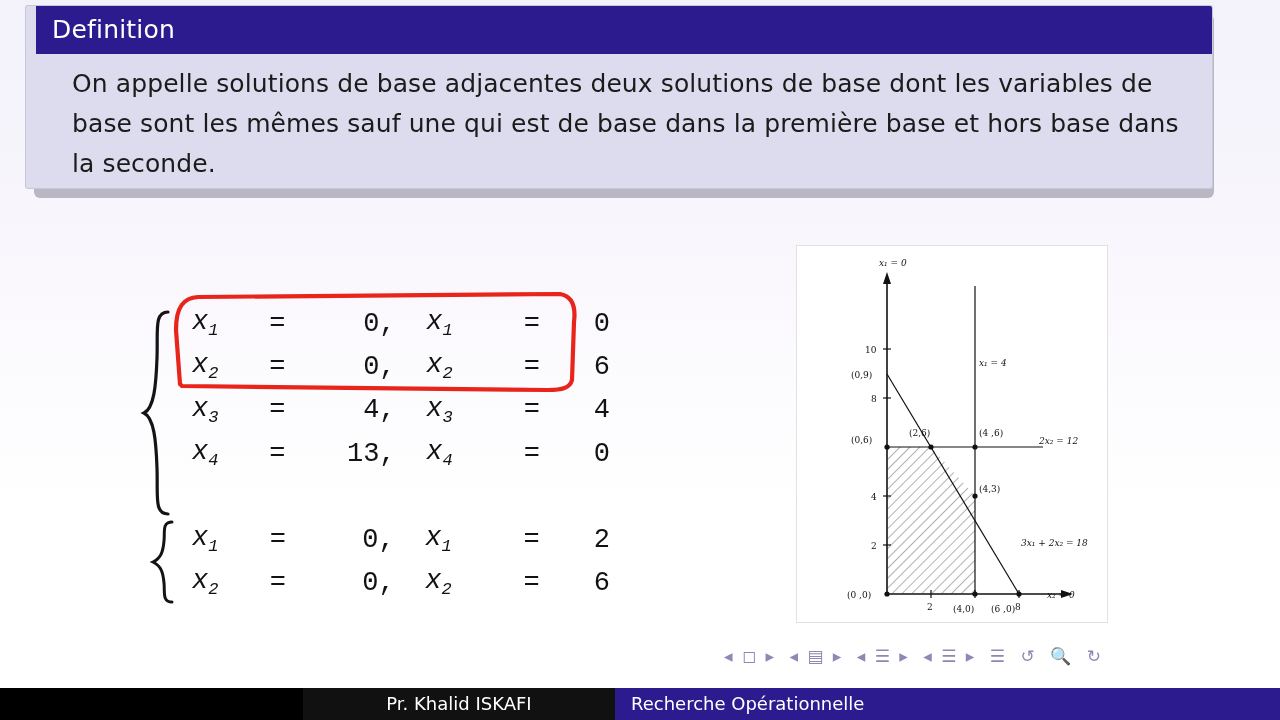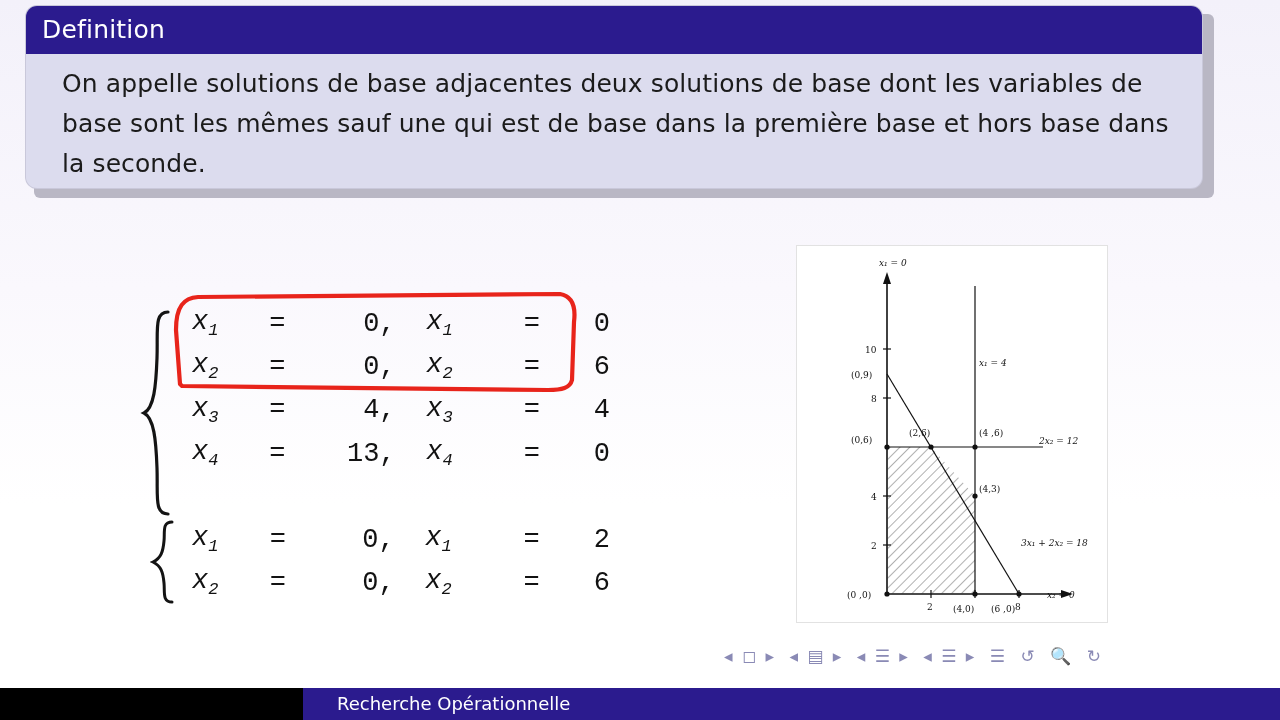--- a/index.html
+++ b/index.html
@@ -39,10 +39,11 @@
     top: 6px;
     width: 1176px;
     height: 182px;
-    border-radius: 11px;
+    border-radius: 2px;
     overflow: hidden;
     background: #dcdcee;
     box-shadow: 0 0 0 1px #c9c8da;
+    padding-left: 10px;
   }
   .defblock .title {
     height: 48px;

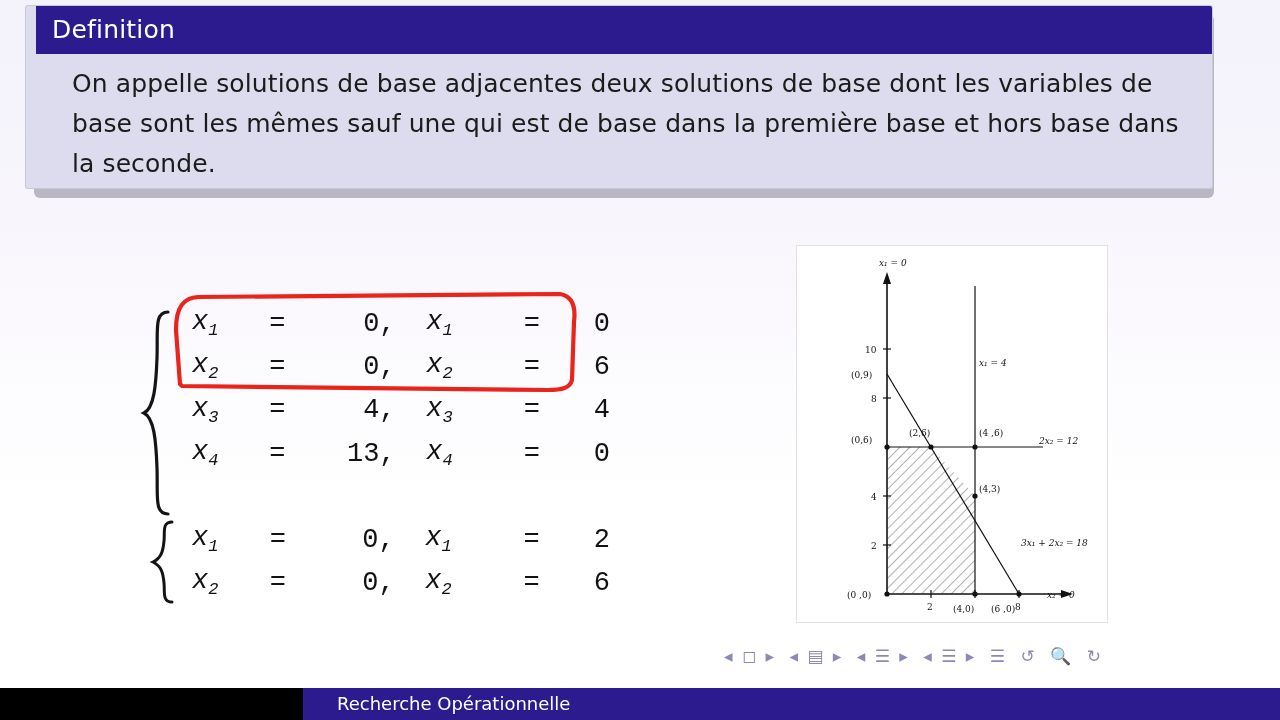--- a/index.html
+++ b/index.html
@@ -340,6 +340,7 @@
 
   <div class="bottombar">
     <div class="bb-black"></div>
+    <div class="bb-dark">Pr. Khalid ISKAFI</div>
     <div class="bb-blue">Recherche Opérationnelle</div>
   </div>
 

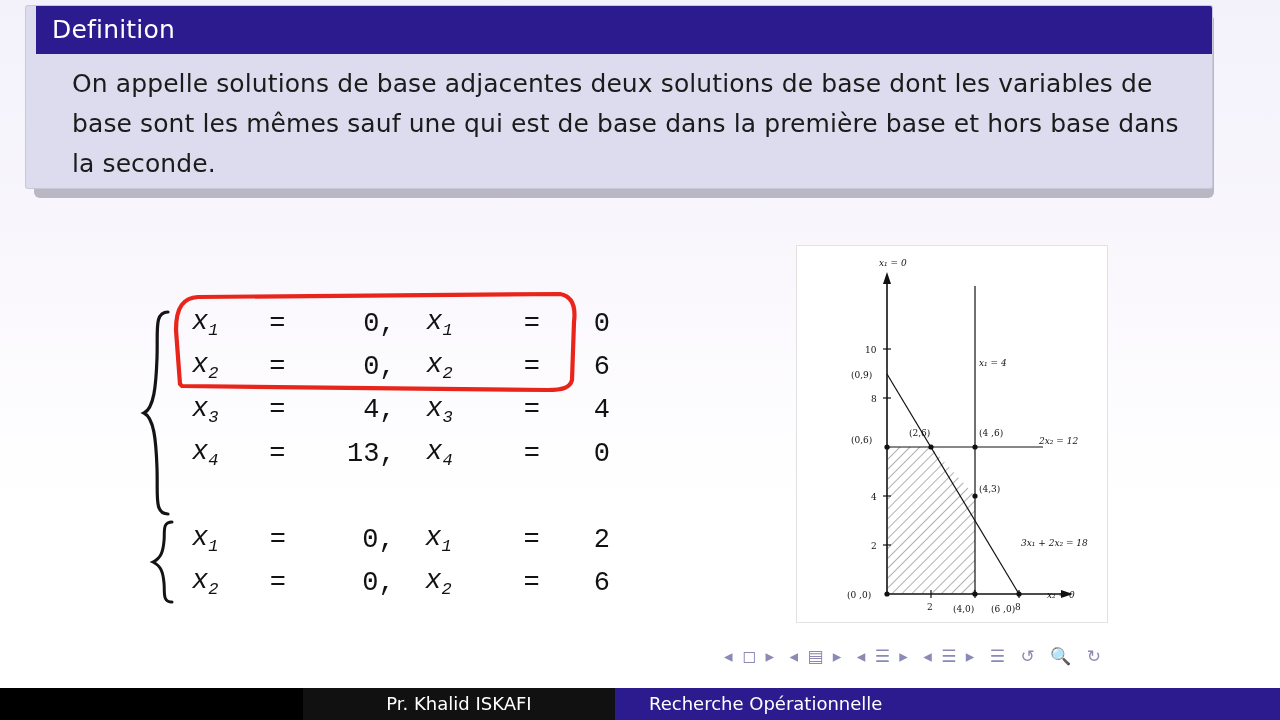--- a/index.html
+++ b/index.html
@@ -166,7 +166,7 @@
     color: #ffffff;
     font-size: 18px;
     line-height: 32px;
-    padding-left: 34px;
+    padding-left: 16px;
   }
 </style>
 </head>

